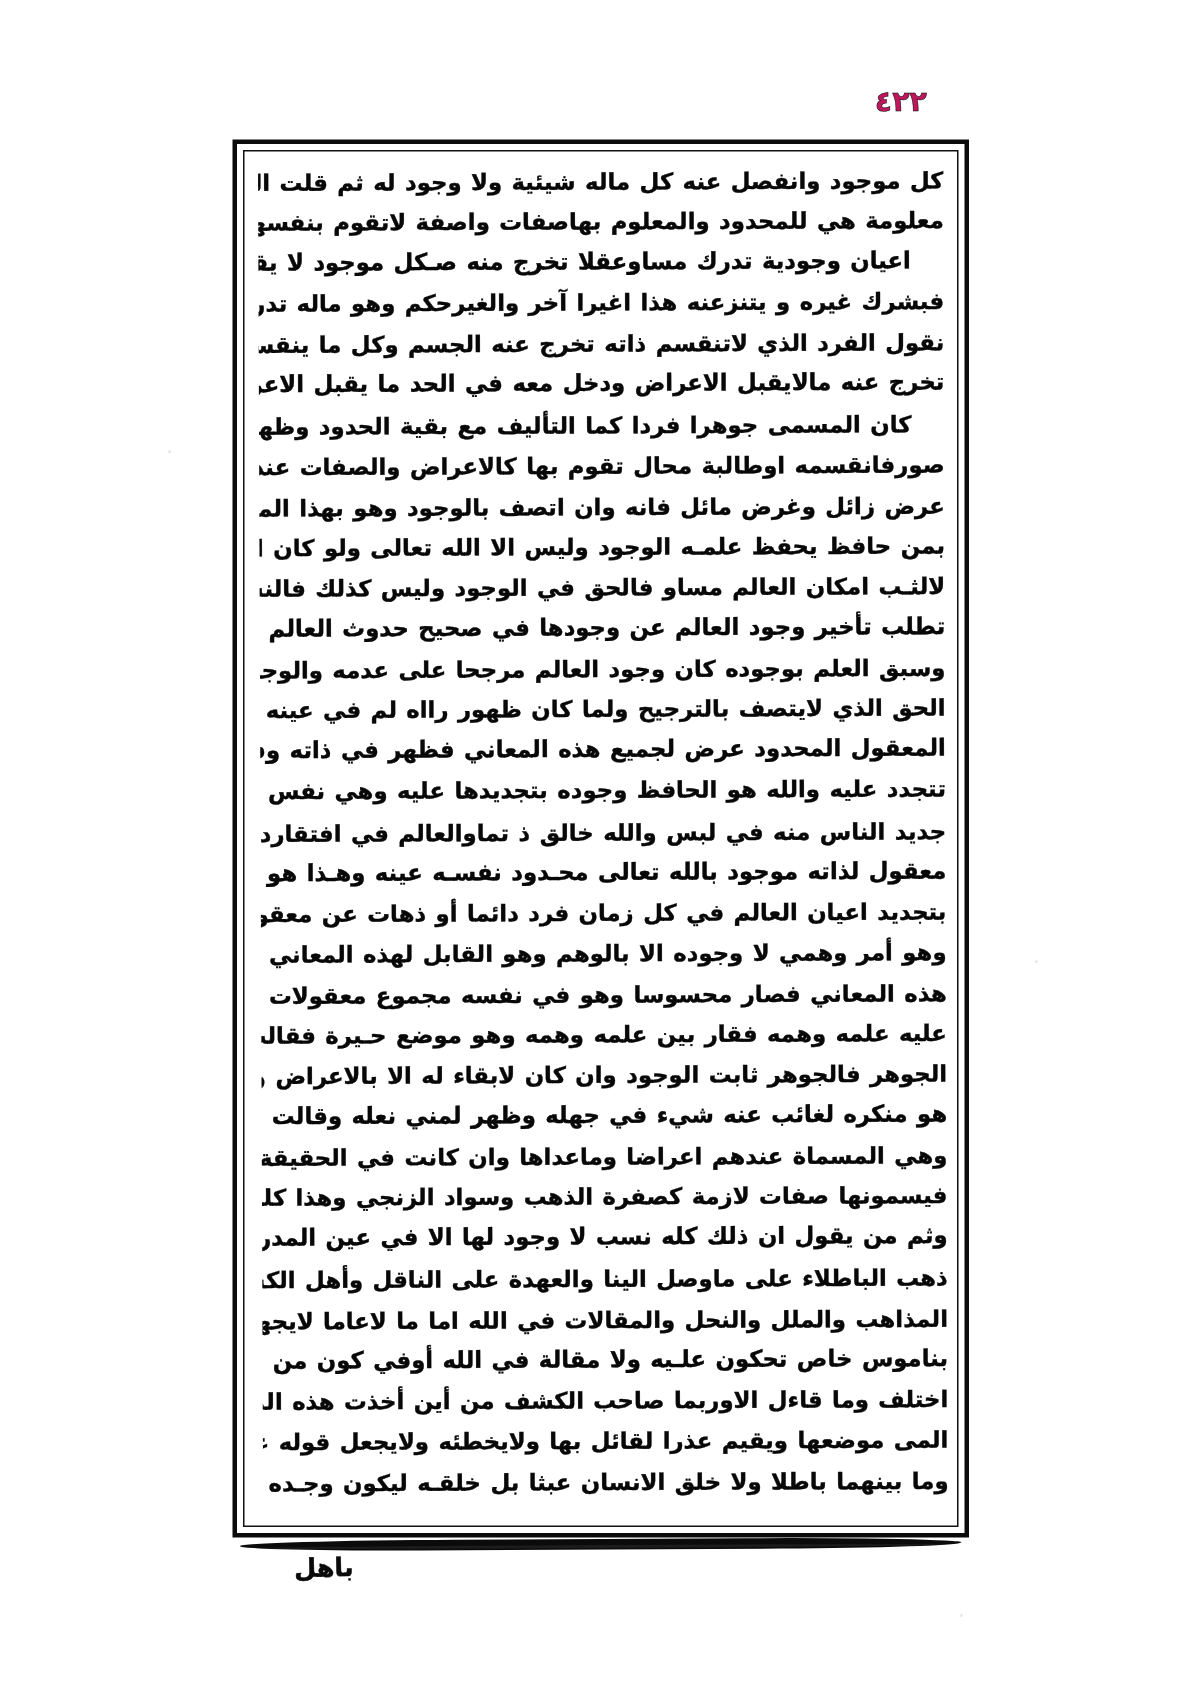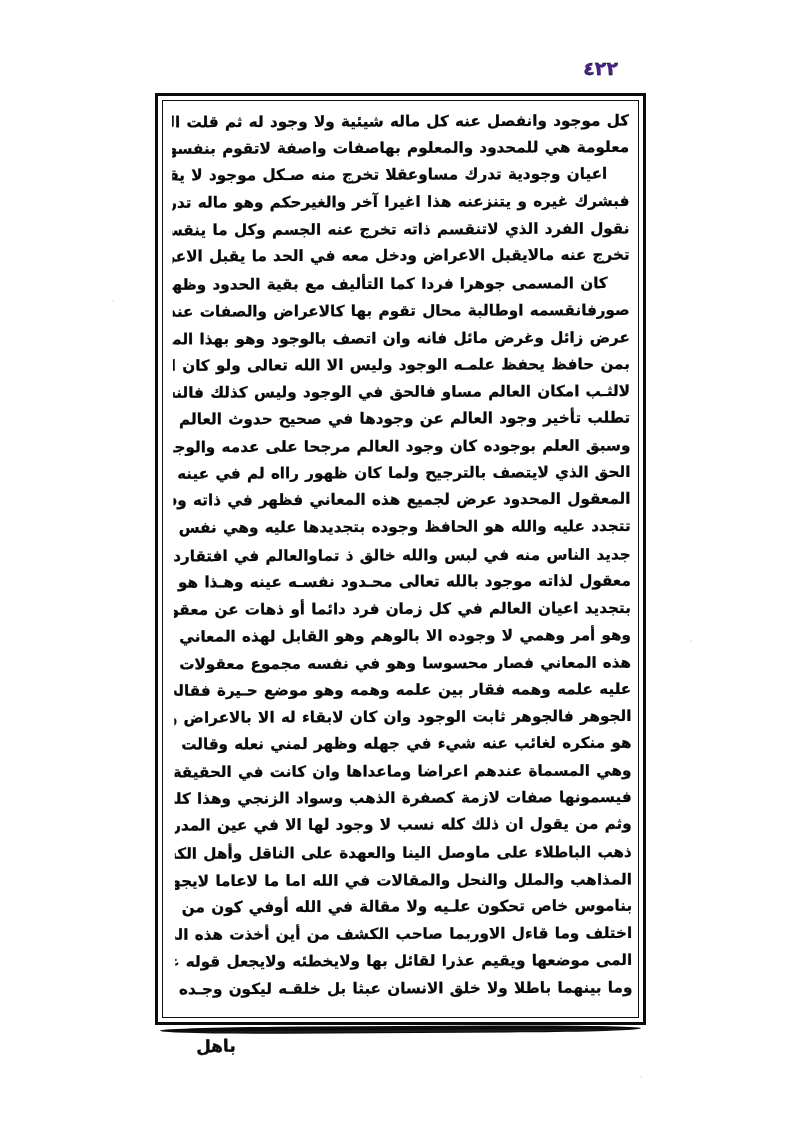--- a/index.html
+++ b/index.html
@@ -22,7 +22,7 @@
     top:57px;right:182px;
     font-size:19px;
     font-weight:bold;
-    color:#4c1d95;
+    color:#be185d;
     letter-spacing:1px;
     font-family:"DejaVu Sans",sans-serif;
     -webkit-text-stroke:.35px #000;

